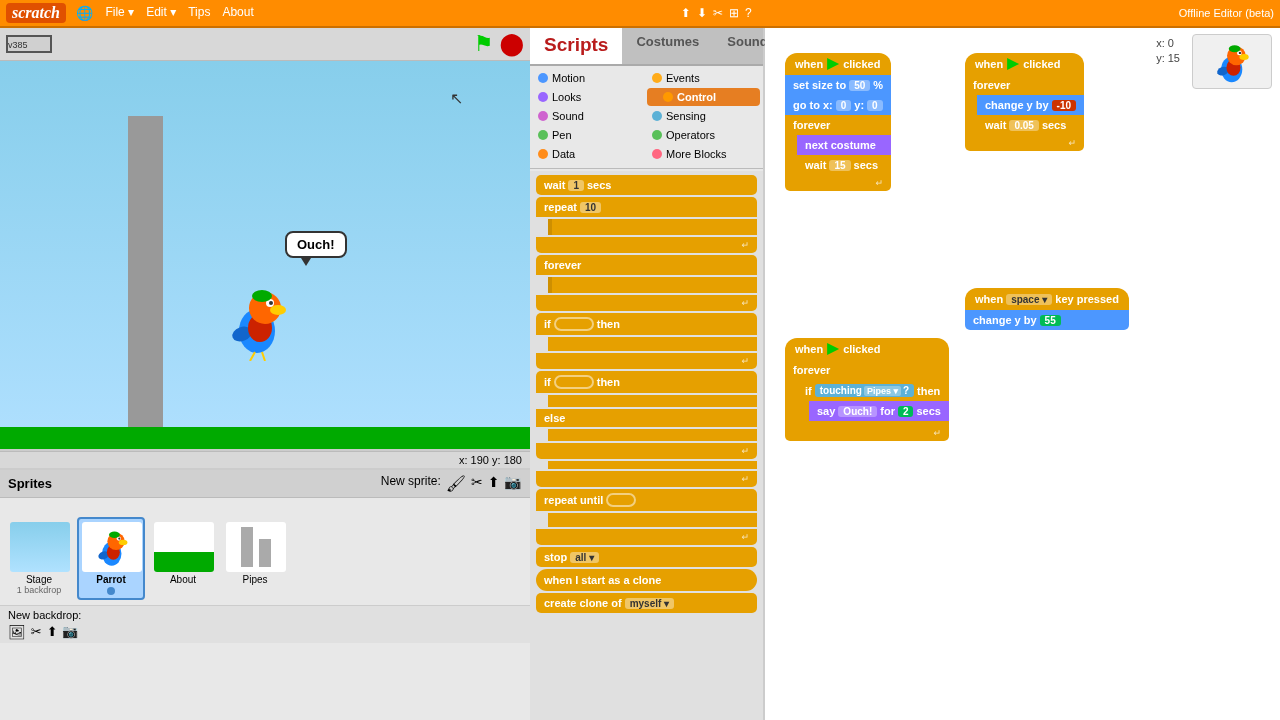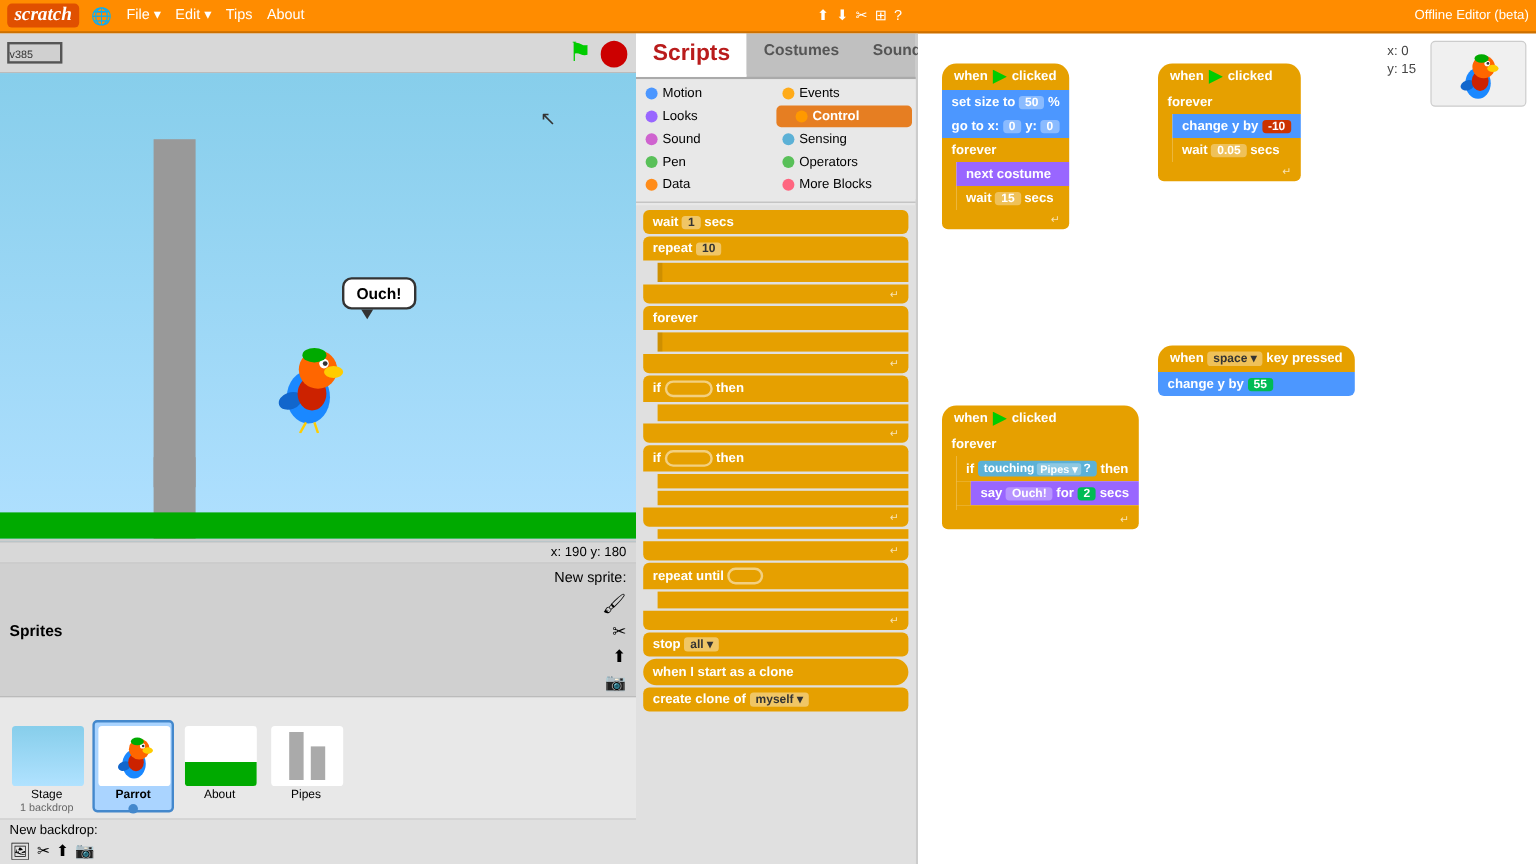--- a/index.html
+++ b/index.html
@@ -273,6 +273,7 @@
         if <span style="display:inline-block;width:40px;height:14px;border:2px solid rgba(255,255,255,0.5);border-radius:10px;"></span> then
       </div>
       <div style="background:#e6a000;height:12px;margin-left:12px;"></div>
+      <div style="background:#e6a000;padding:3px 8px;font-size:11px;color:white;font-weight:bold;">else</div>
       <div style="background:#e6a000;height:12px;margin-left:12px;"></div>
       <div style="background:#e6a000;border-radius:0 0 5px 5px;padding:3px 8px;display:flex;justify-content:flex-end;">
           <span style="font-size:9px;color:rgba(255,255,255,0.7);">↵</span>

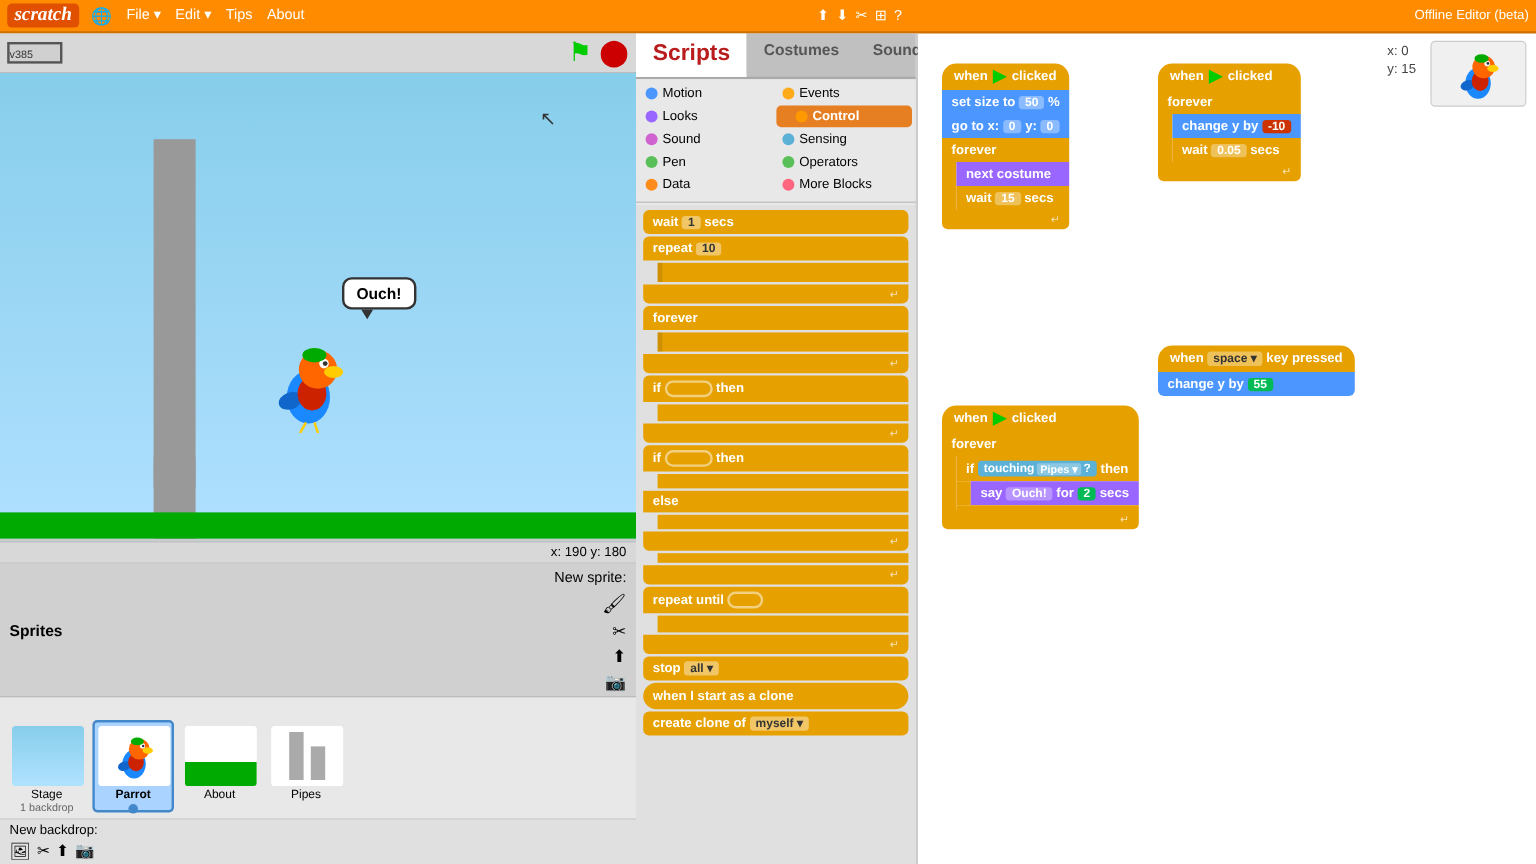--- a/index.html
+++ b/index.html
@@ -124,7 +124,7 @@
     <div id="sprites-panel" style="background:#e8e8e8;flex:1;display:flex;flex-direction:column;overflow:hidden;">
       <div style="display:flex;align-items:center;justify-content:space-between;padding:4px 8px;background:#d0d0d0;border-bottom:1px solid #bbb;">
         <span style="font-weight:bold;font-size:13px;">Sprites</span>
-        <div style="display:flex;align-items:flex-end;gap:5px;flex-direction:column;">
+        <div style="display:flex;align-items:flex-start;gap:5px;">
           <span style="font-size:12px;">New sprite:</span>
           <span style="font-size:16px;cursor:pointer;">🖌</span>
           <span style="font-size:14px;cursor:pointer;">✂</span>

